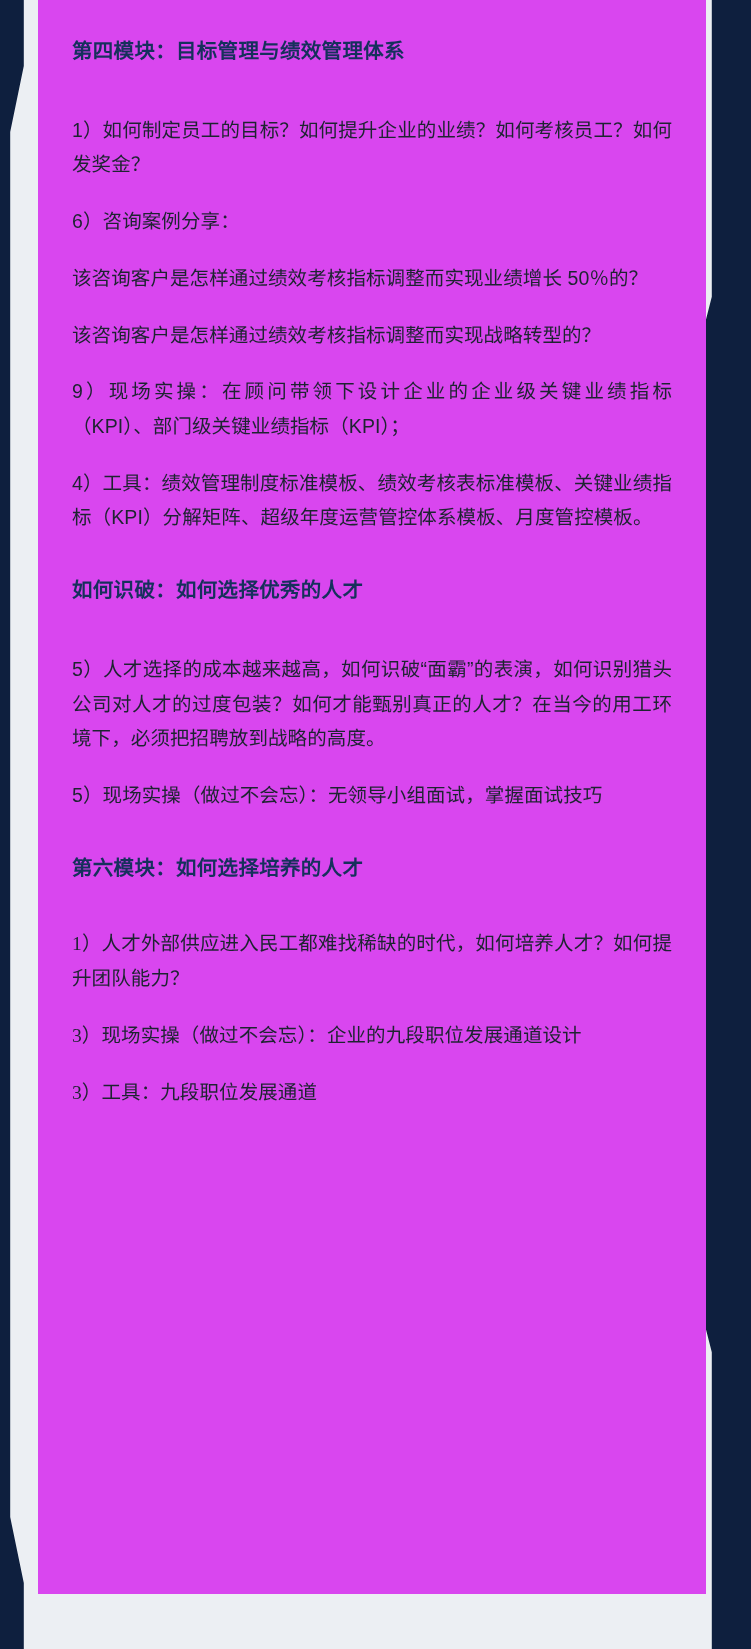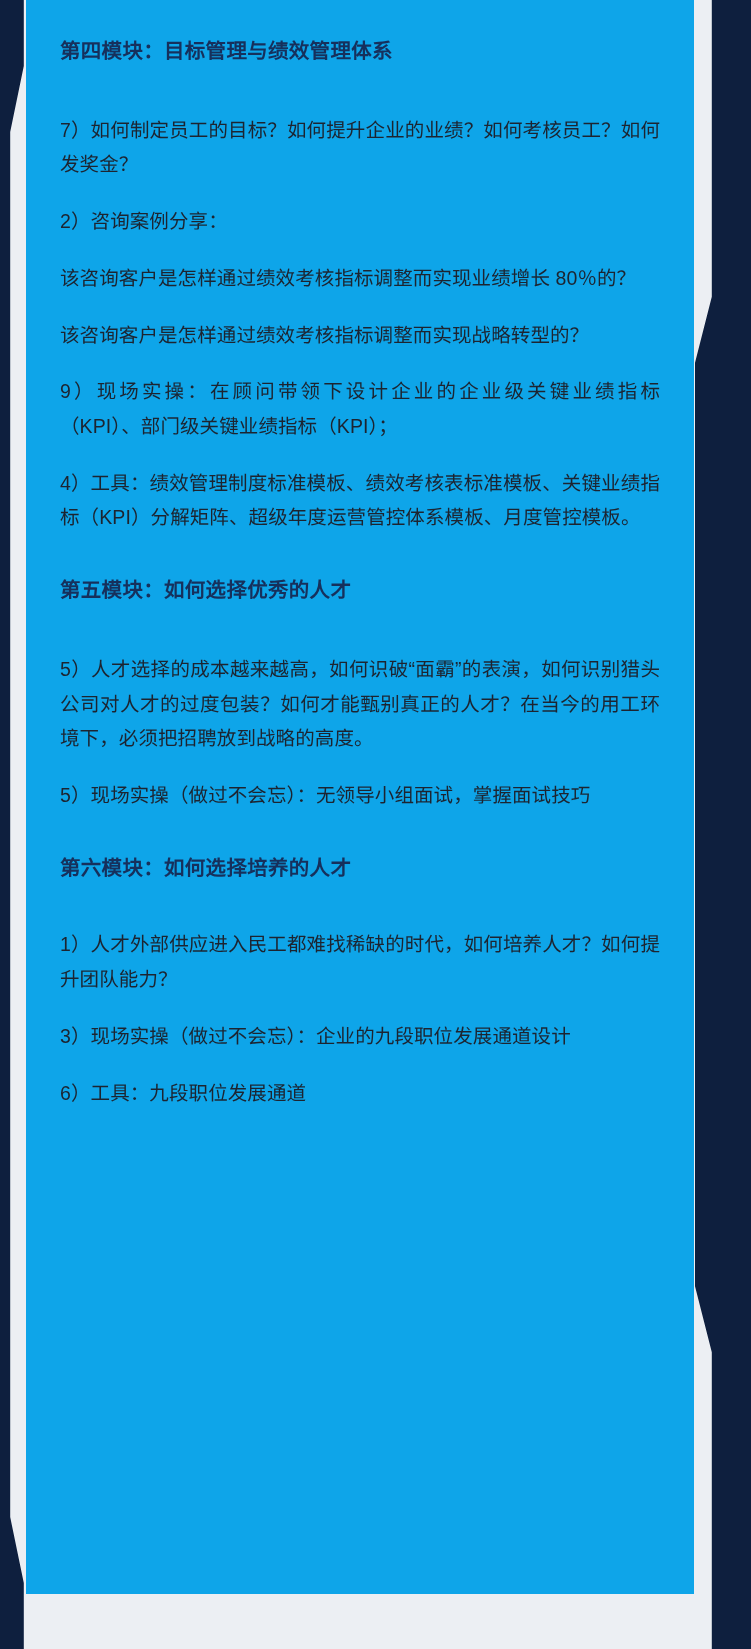--- a/index.html
+++ b/index.html
@@ -38,11 +38,11 @@
   }
   .card {
     position: absolute;
-    left: 26px;
+    left: 38px;
     top: 0;
     width: 668px;
     min-height: 1594px;
-    background: #0ea5e9;
+    background: #d946ef;
     box-sizing: border-box;
     padding: 30px 34px 56px 34px;
   }

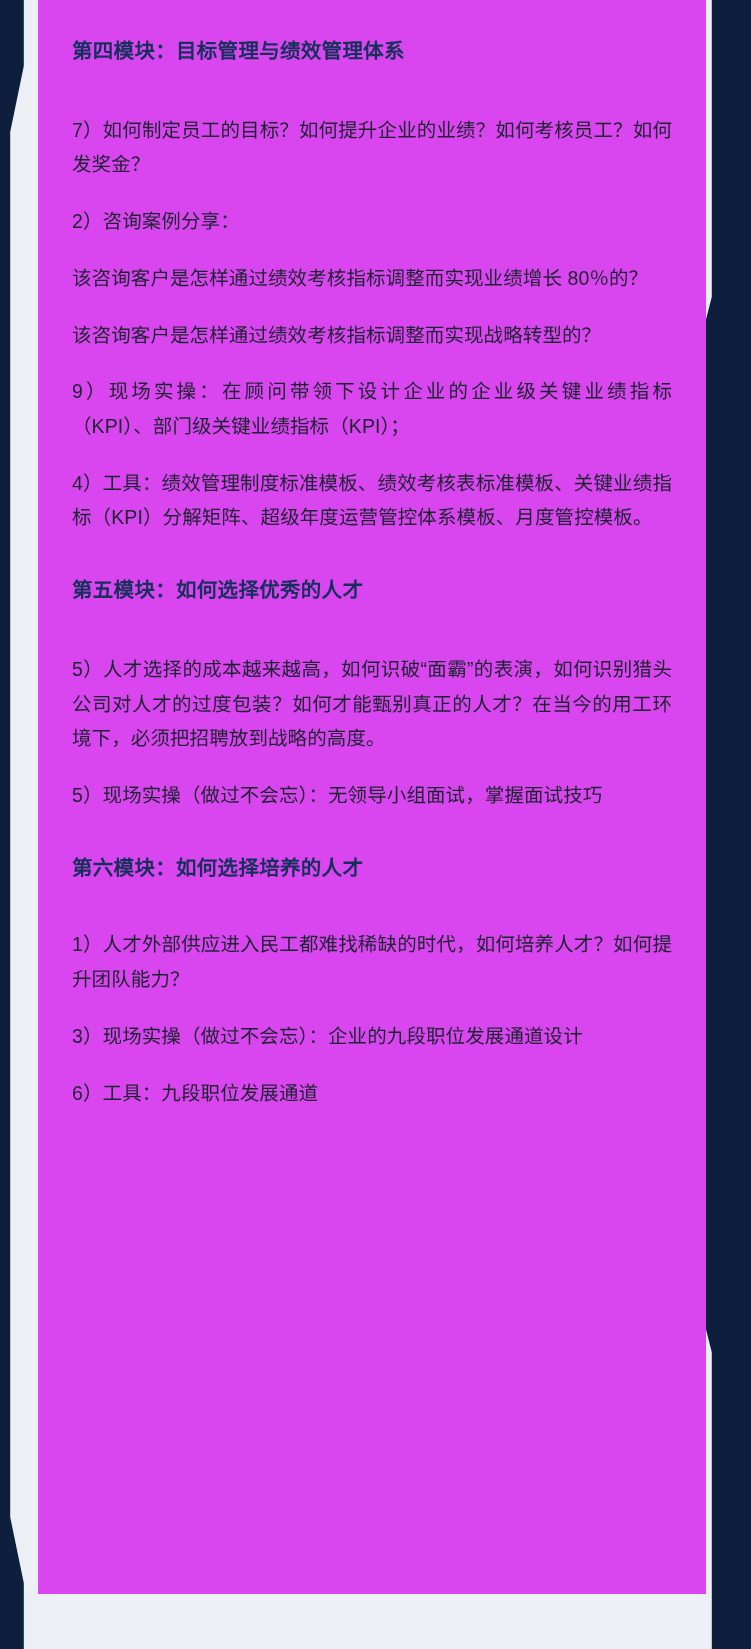--- a/index.html
+++ b/index.html
@@ -91,7 +91,7 @@
     <section class="module">
       <h2 class="module-title">第四模块：目标管理与绩效管理体系</h2>
       <div class="module-body">
-        <p class="para">7）如何制定员工的目标？如何提升企业的业绩？如何考核员工？如何发奖金？</p>
+        <p class="para">1）如何制定员工的目标？如何提升企业的业绩？如何考核员工？如何发奖金？</p>
         <p class="para">2）咨询案例分享：</p>
         <p class="para">该咨询客户是怎样通过绩效考核指标调整而实现业绩增长 80％的？</p>
         <p class="para">该咨询客户是怎样通过绩效考核指标调整而实现战略转型的？</p>

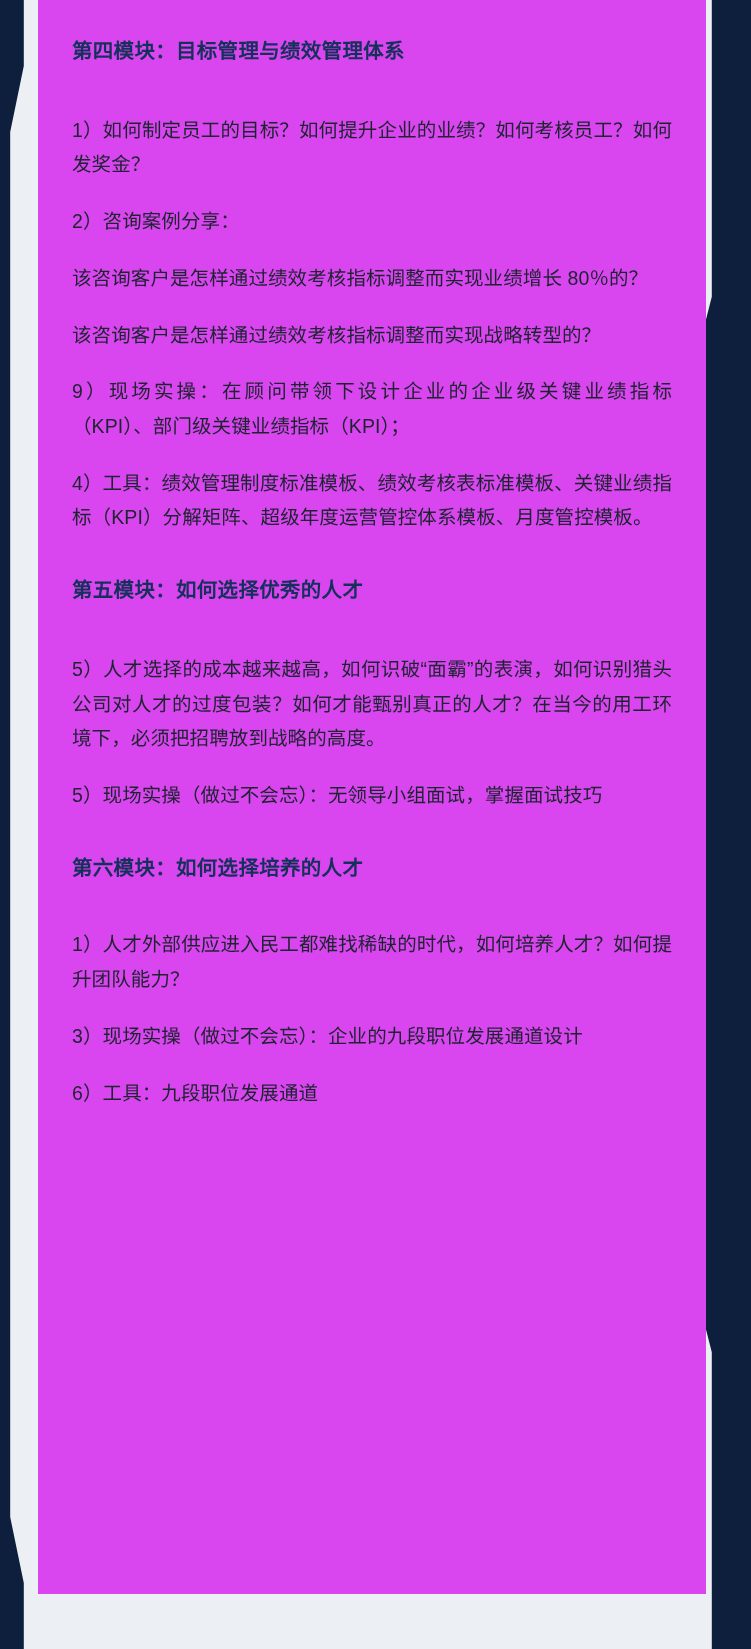--- a/index.html
+++ b/index.html
@@ -92,7 +92,7 @@
       <h2 class="module-title">第四模块：目标管理与绩效管理体系</h2>
       <div class="module-body">
         <p class="para">1）如何制定员工的目标？如何提升企业的业绩？如何考核员工？如何发奖金？</p>
-        <p class="para">2）咨询案例分享：</p>
+        <p class="para">6）咨询案例分享：</p>
         <p class="para">该咨询客户是怎样通过绩效考核指标调整而实现业绩增长 80％的？</p>
         <p class="para">该咨询客户是怎样通过绩效考核指标调整而实现战略转型的？</p>
         <p class="para">9）现场实操：在顾问带领下设计企业的企业级关键业绩指标（KPI）、部门级关键业绩指标（KPI）；</p>

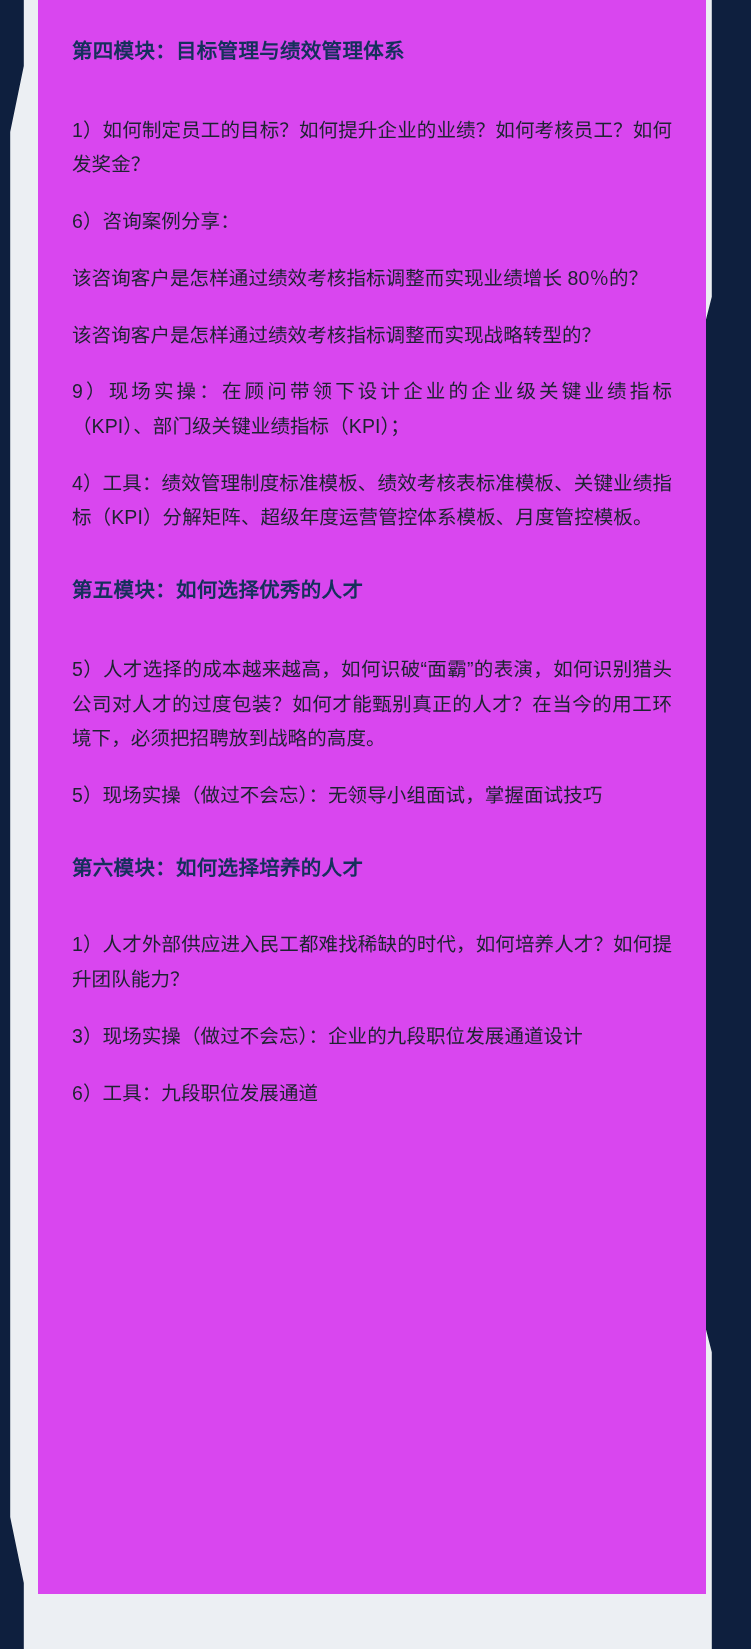--- a/index.html
+++ b/index.html
@@ -93,7 +93,7 @@
       <div class="module-body">
         <p class="para">1）如何制定员工的目标？如何提升企业的业绩？如何考核员工？如何发奖金？</p>
         <p class="para">6）咨询案例分享：</p>
-        <p class="para">该咨询客户是怎样通过绩效考核指标调整而实现业绩增长 80％的？</p>
+        <p class="para">该咨询客户是怎样通过绩效考核指标调整而实现业绩增长 50％的？</p>
         <p class="para">该咨询客户是怎样通过绩效考核指标调整而实现战略转型的？</p>
         <p class="para">9）现场实操：在顾问带领下设计企业的企业级关键业绩指标（KPI）、部门级关键业绩指标（KPI）；</p>
         <p class="para">4）工具：绩效管理制度标准模板、绩效考核表标准模板、关键业绩指标（KPI）分解矩阵、超级年度运营管控体系模板、月度管控模板。</p>

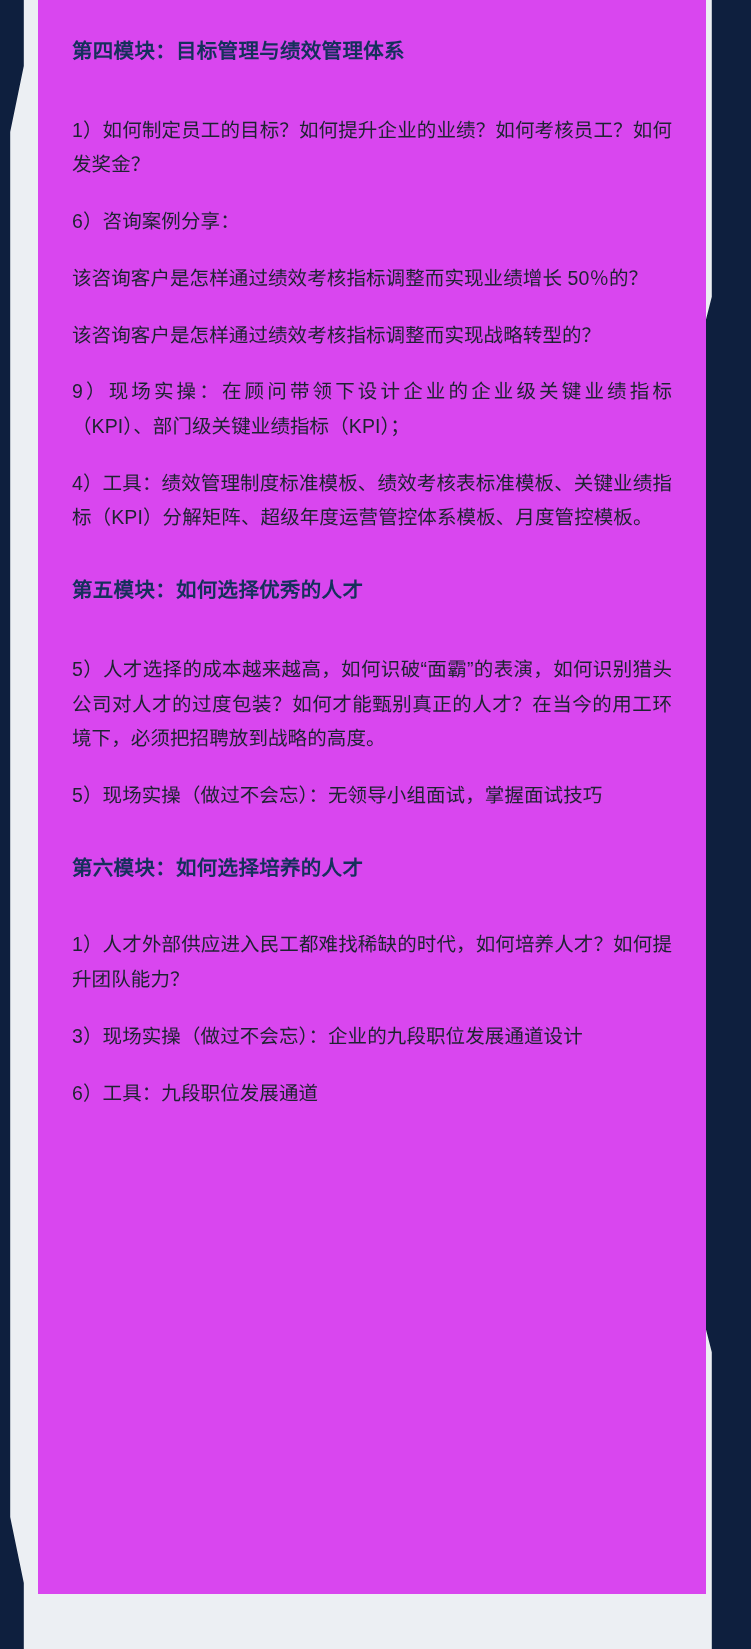--- a/index.html
+++ b/index.html
@@ -101,7 +101,7 @@
     </section>
 
     <section class="module">
-      <h2 class="module-title">第五模块：如何选择优秀的人才</h2>
+      <h2 class="module-title">如何识破：如何选择优秀的人才</h2>
       <div class="module-body">
         <p class="para">5）人才选择的成本越来越高，如何识破“面霸”的表演，如何识别猎头公司对人才的过度包装？如何才能甄别真正的人才？在当今的用工环境下，必须把招聘放到战略的高度。</p>
         <p class="para">5）现场实操（做过不会忘）：无领导小组面试，掌握面试技巧</p>

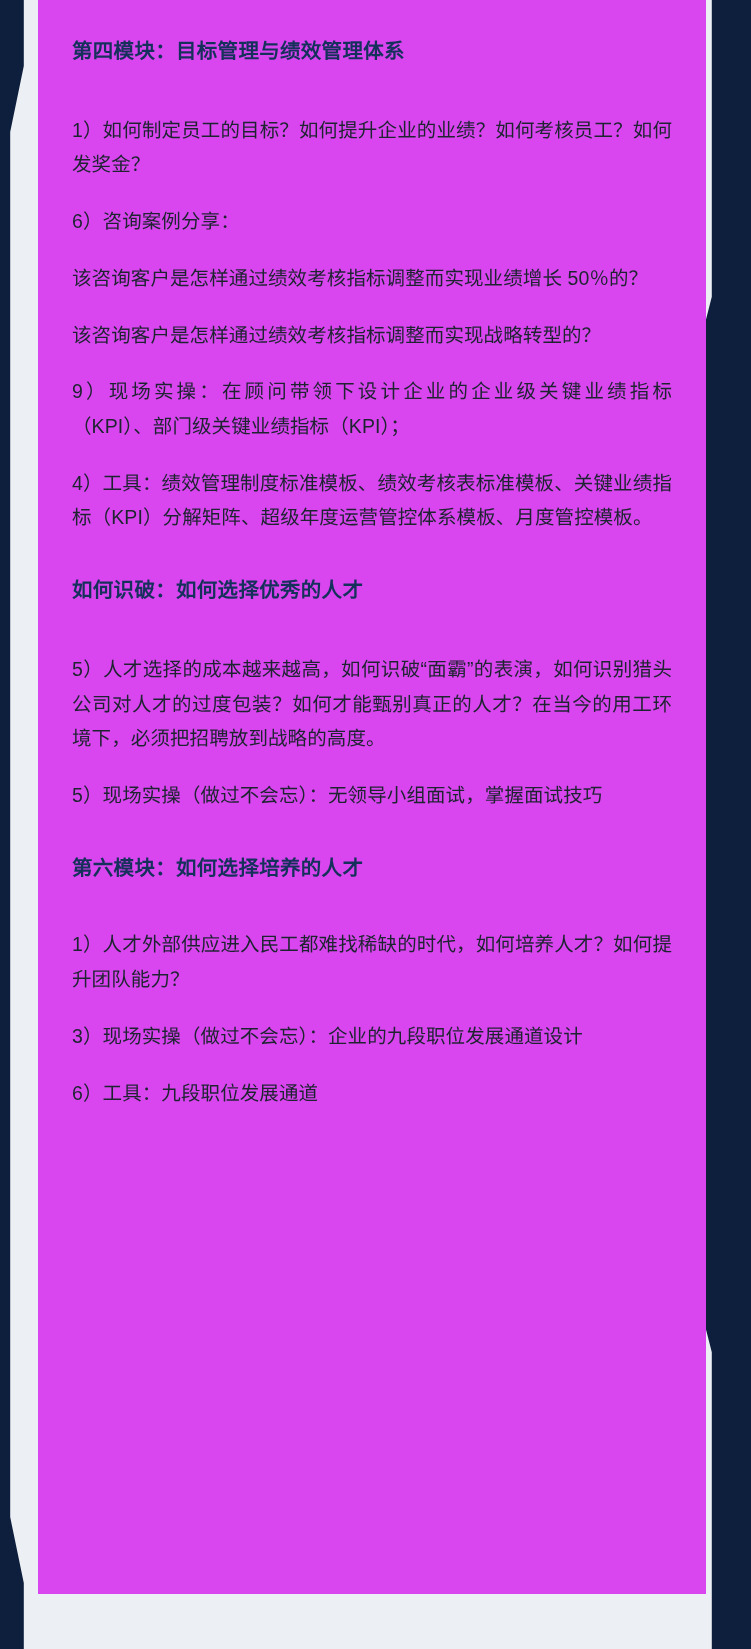--- a/index.html
+++ b/index.html
@@ -65,6 +65,7 @@
   }
   .module-body.tight {
     margin-top: 44px;
+    font-family: Liberation Serif, serif;
   }
   p.para {
     font-size: 19.5px;

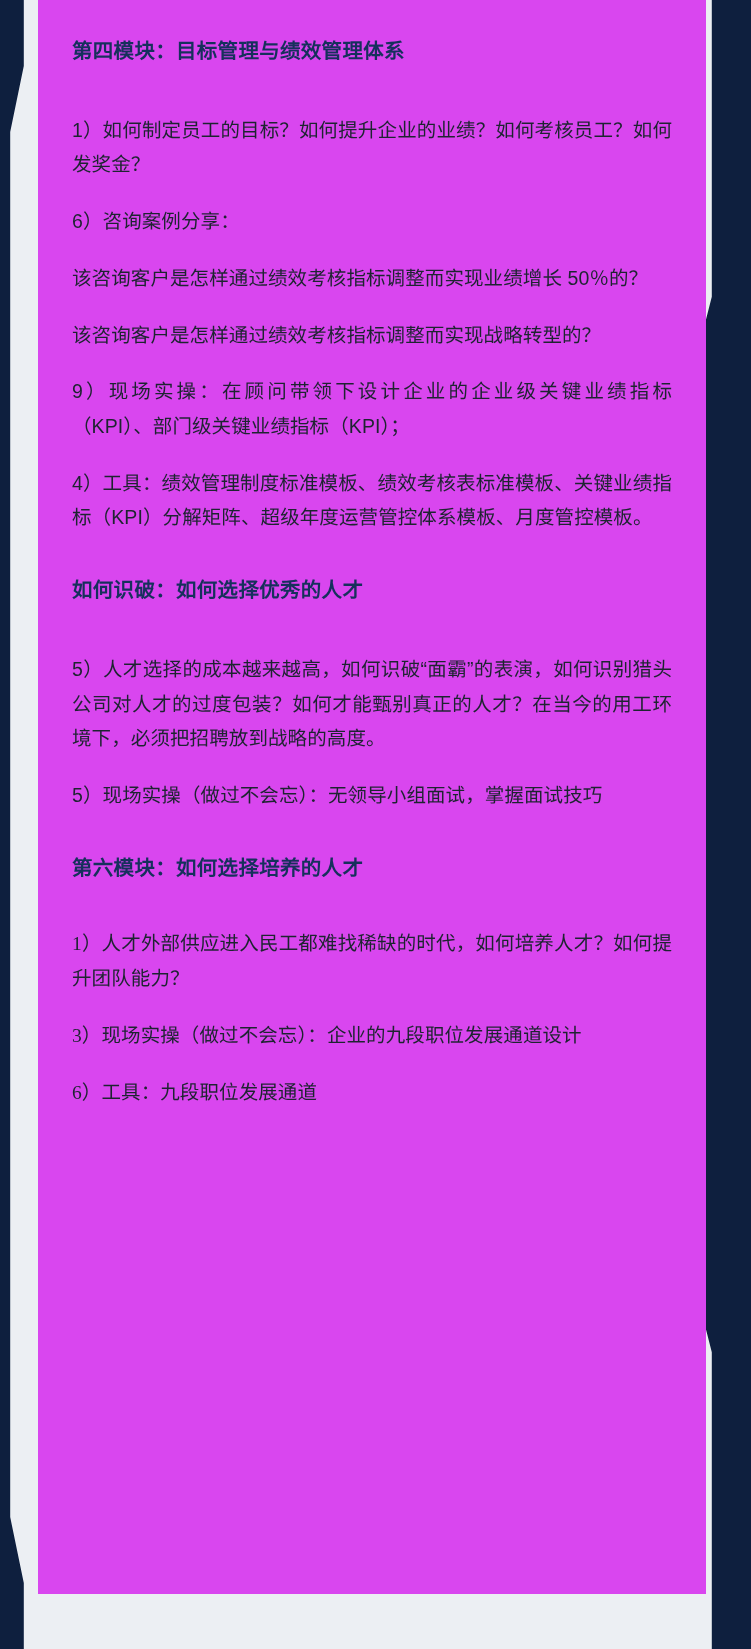--- a/index.html
+++ b/index.html
@@ -114,7 +114,7 @@
       <div class="module-body tight">
         <p class="para">1）人才外部供应进入民工都难找稀缺的时代，如何培养人才？如何提升团队能力？</p>
         <p class="para">3）现场实操（做过不会忘）：企业的九段职位发展通道设计</p>
-        <p class="para">6）工具：九段职位发展通道</p>
+        <p class="para">3）工具：九段职位发展通道</p>
       </div>
     </section>
 

